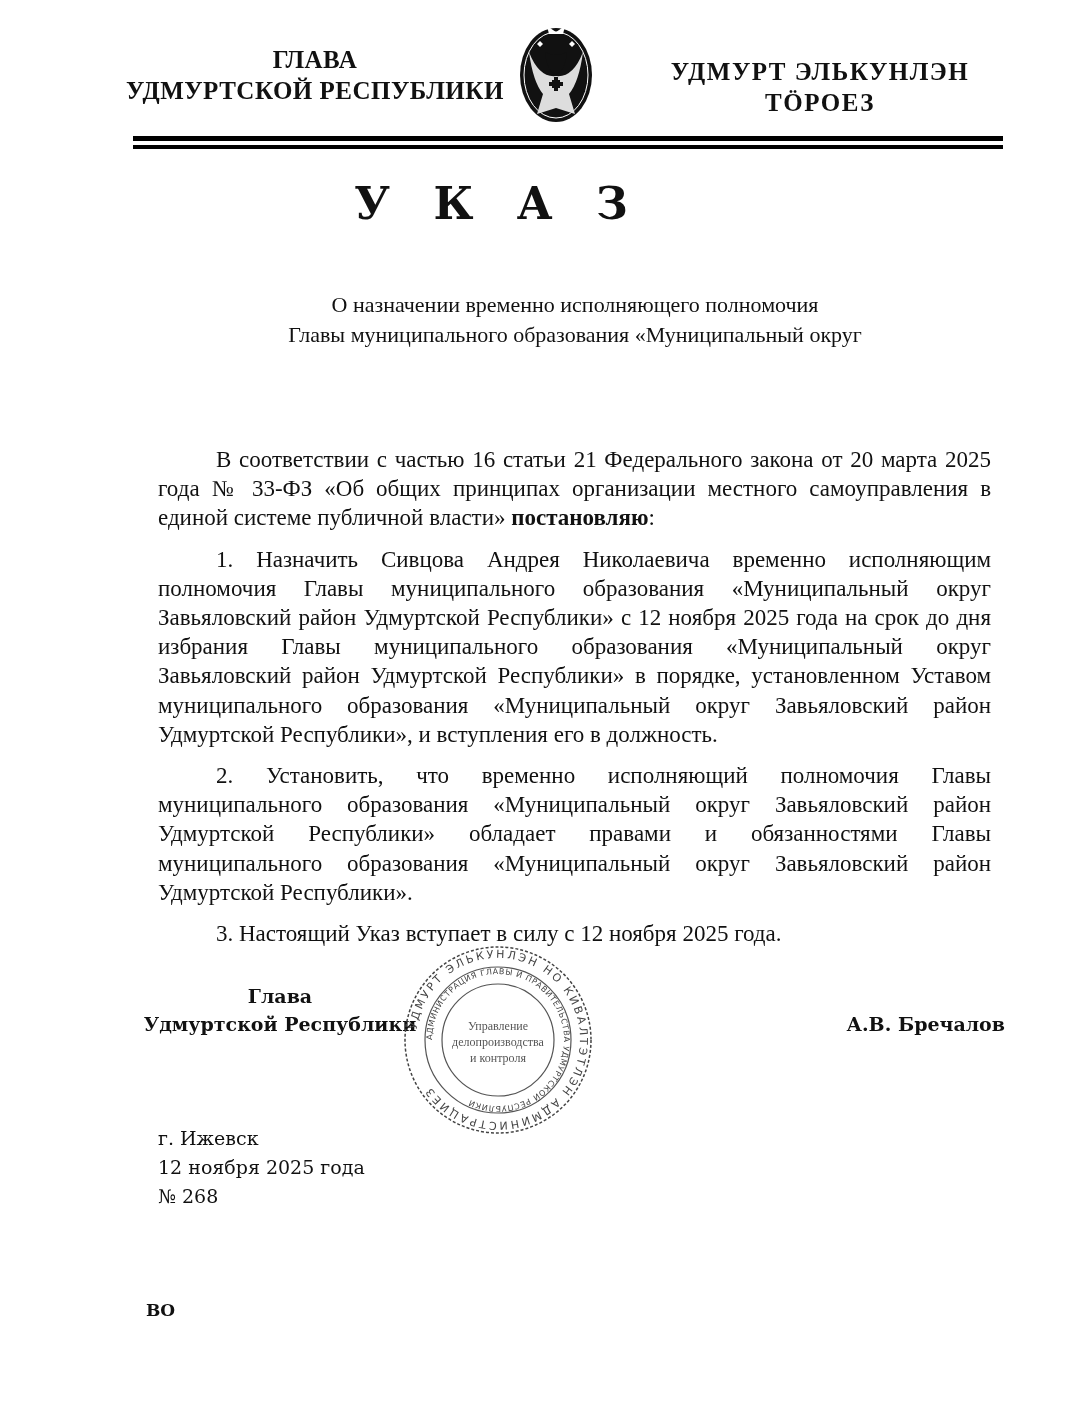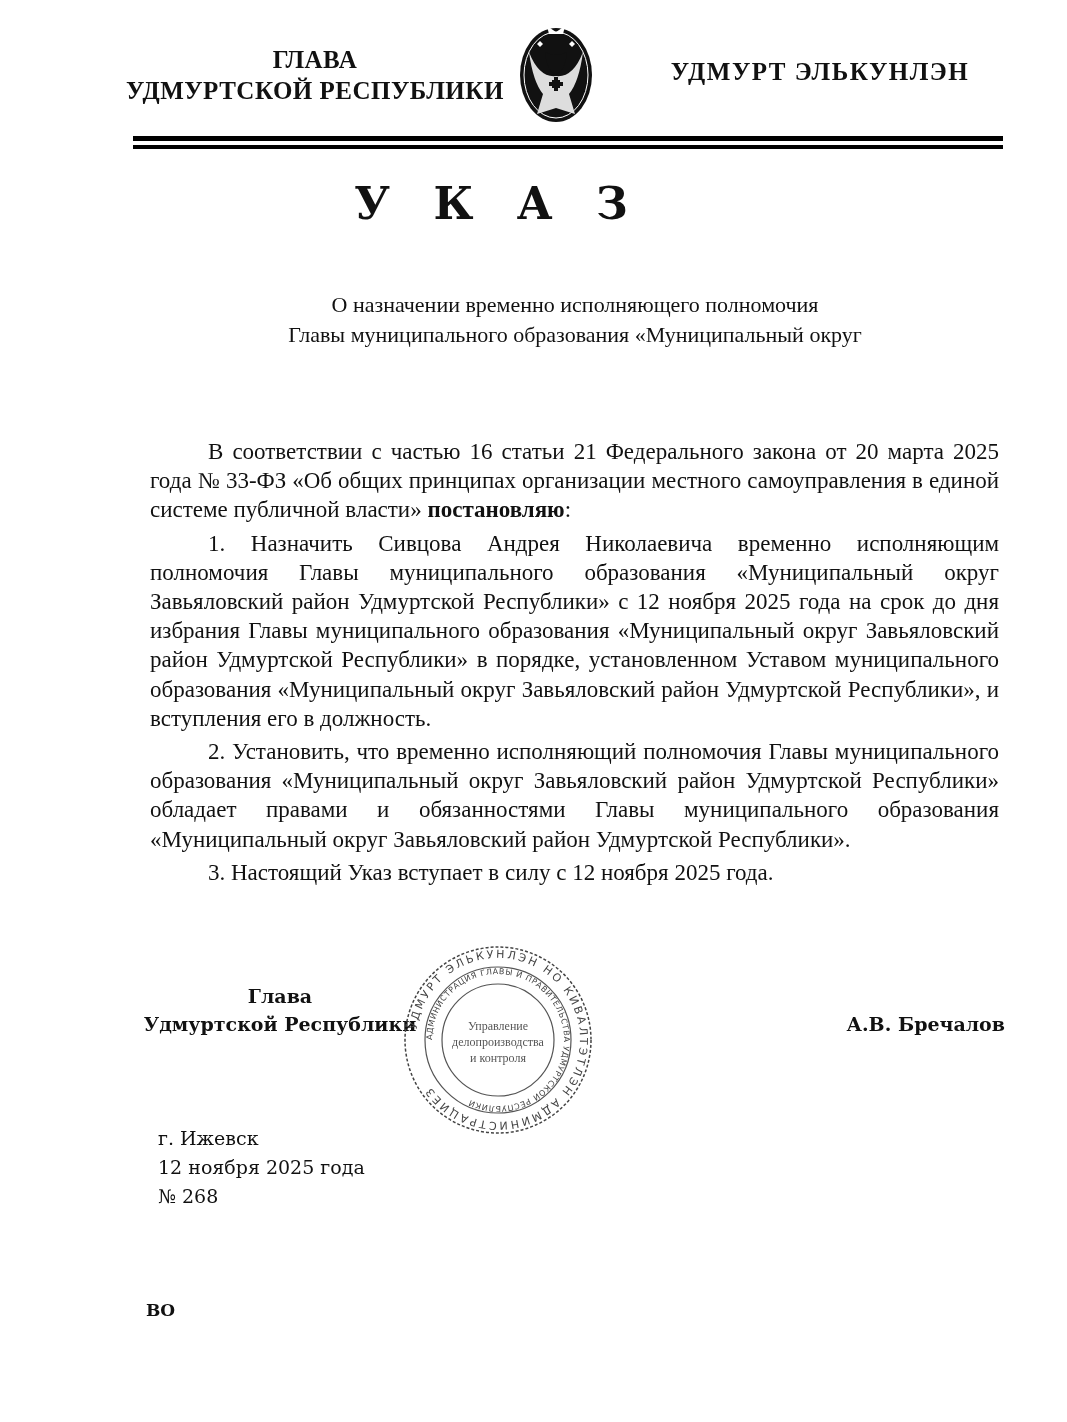--- a/index.html
+++ b/index.html
@@ -47,6 +47,7 @@
 
 <div class="abs hdr" id="hdr-right">
   <div>УДМУРТ ЭЛЬКУНЛЭН</div>
+  <div>ТӦРОЕЗ</div>
 </div>
 
 <div class="rule" id="rule-1"></div>

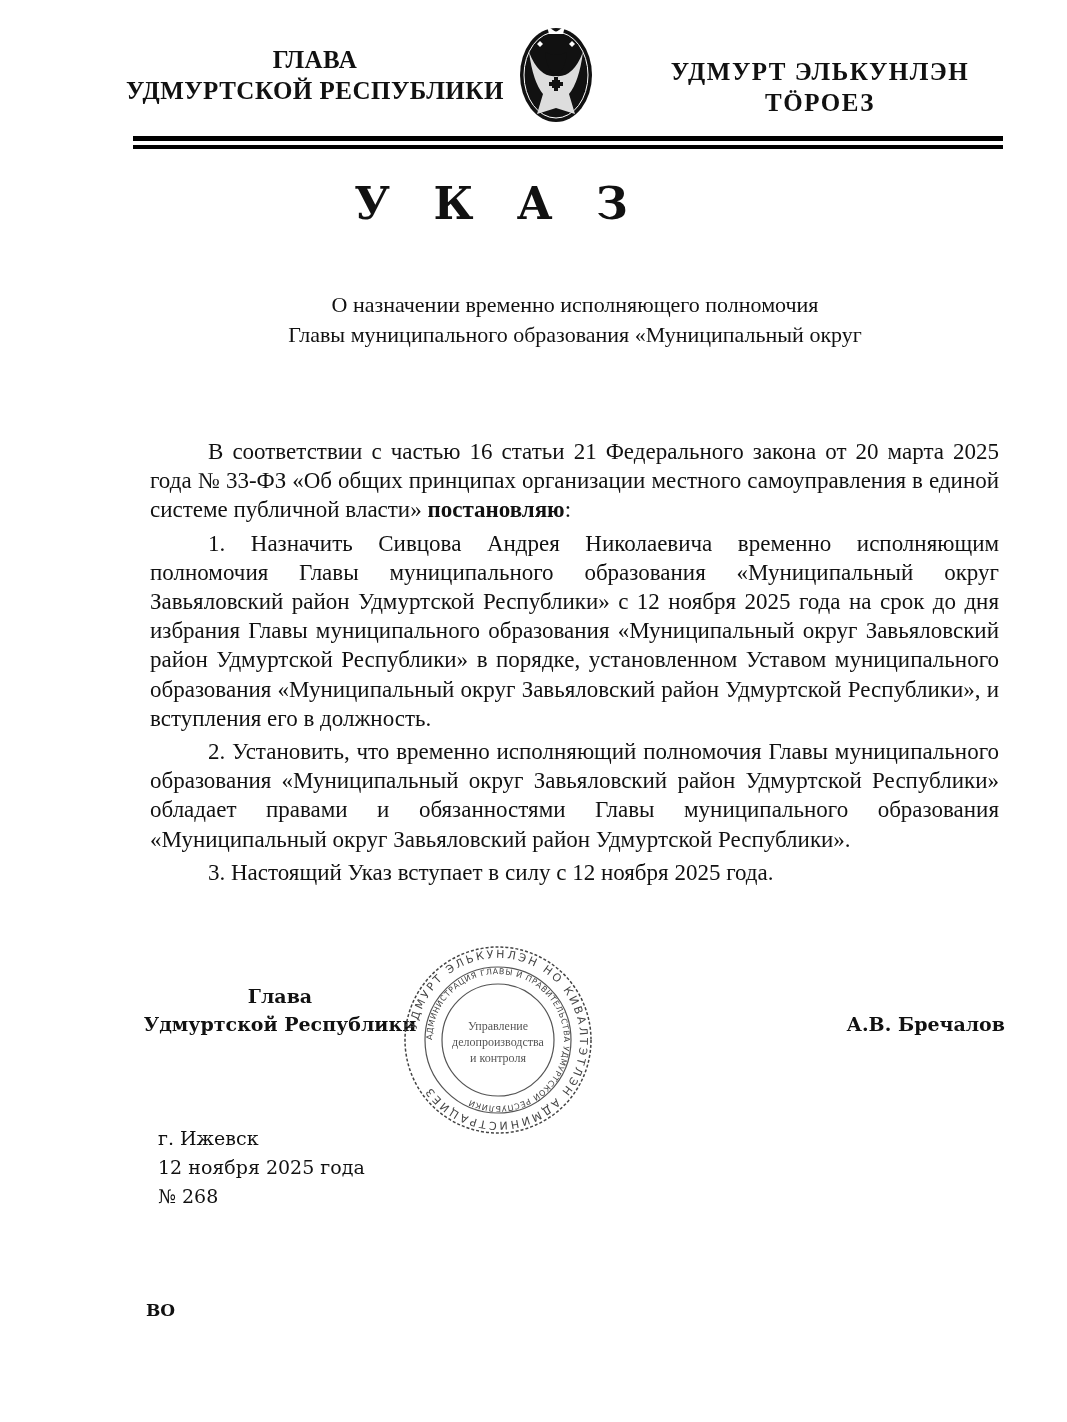--- a/index.html
+++ b/index.html
@@ -15,7 +15,7 @@
   #doc-type { left: 0; width: 996px; top: 176px; text-align: center; font-family: "DejaVu Serif", serif; font-weight: bold; font-size: 44px; letter-spacing: 14px; line-height: 56px; }
   #doc-subject { left: 150px; width: 850px; top: 290px; text-align: center; font-family: "Liberation Serif", serif; font-weight: normal; font-size: 22px; line-height: 30px; }
   #doc-body { left: 146px; width: 857px; top: 433px; font-family: "Liberation Serif", serif; font-size: 23px; line-height: 29.2px; text-align: justify; }
-  #doc-body p { margin: 4px; text-indent: 58px; font-family: Liberation Serif, serif; }
+  #doc-body p { margin: 12px; text-indent: 58px; font-family: Liberation Serif, serif; }
   #doc-body b { font-weight: bold; }
   .sig { font-family: "DejaVu Serif", serif; font-weight: bold; font-size: 19px; line-height: 28px; }
   #sig-title { left: 140px; width: 280px; top: 982px; text-align: center; }

